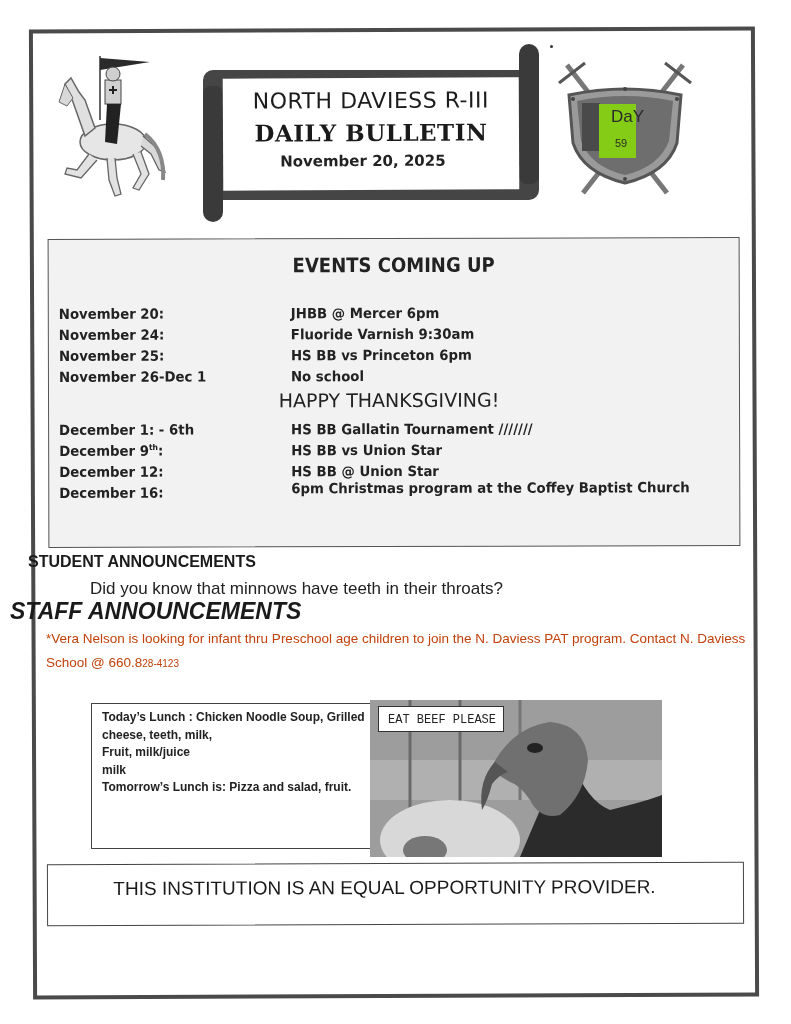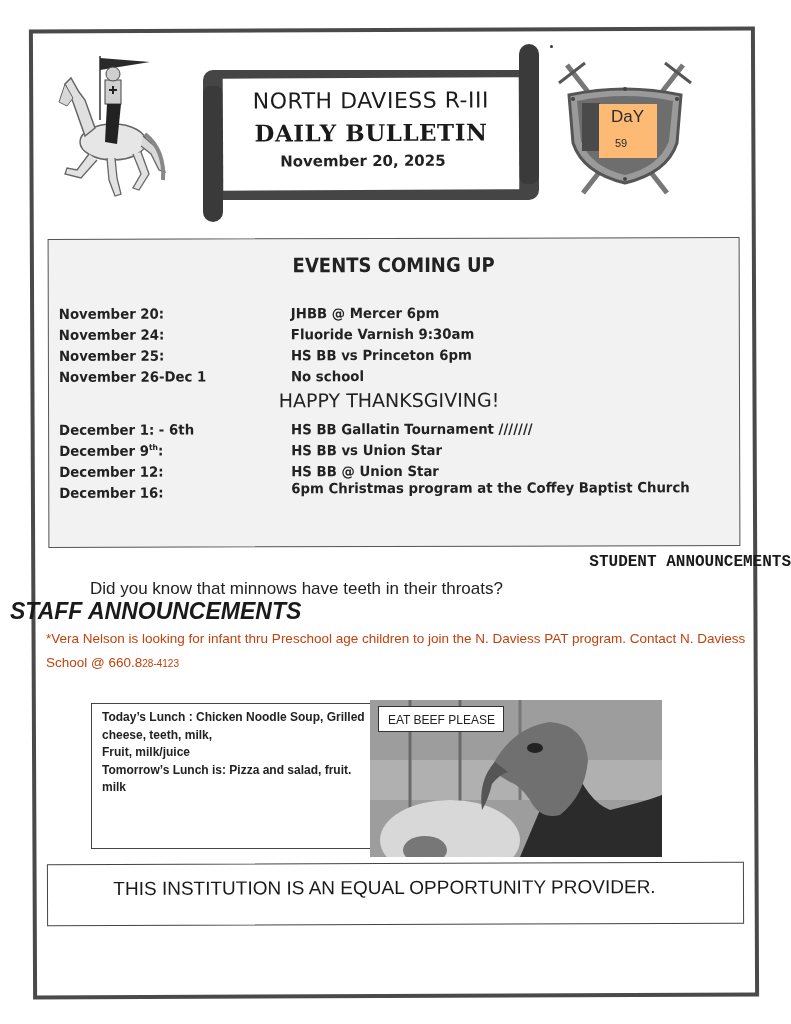--- a/index.html
+++ b/index.html
@@ -45,7 +45,7 @@
     
     .shield { position: absolute; left: 555px; top: 55px; width: 140px; height: 145px; }
     .day-card {
-      position: absolute; left: 599px; top: 104px; width: 58px; height: 54px; background: #fdba74;
+      position: absolute; left: 599px; top: 104px; width: 37px; height: 54px; background: #84cc16;
       font-family: "Liberation Sans", sans-serif;
     }
     .day-label { position: absolute; left: 12px; top: 3px; font-size: 17px; color: #2a2a2a; }

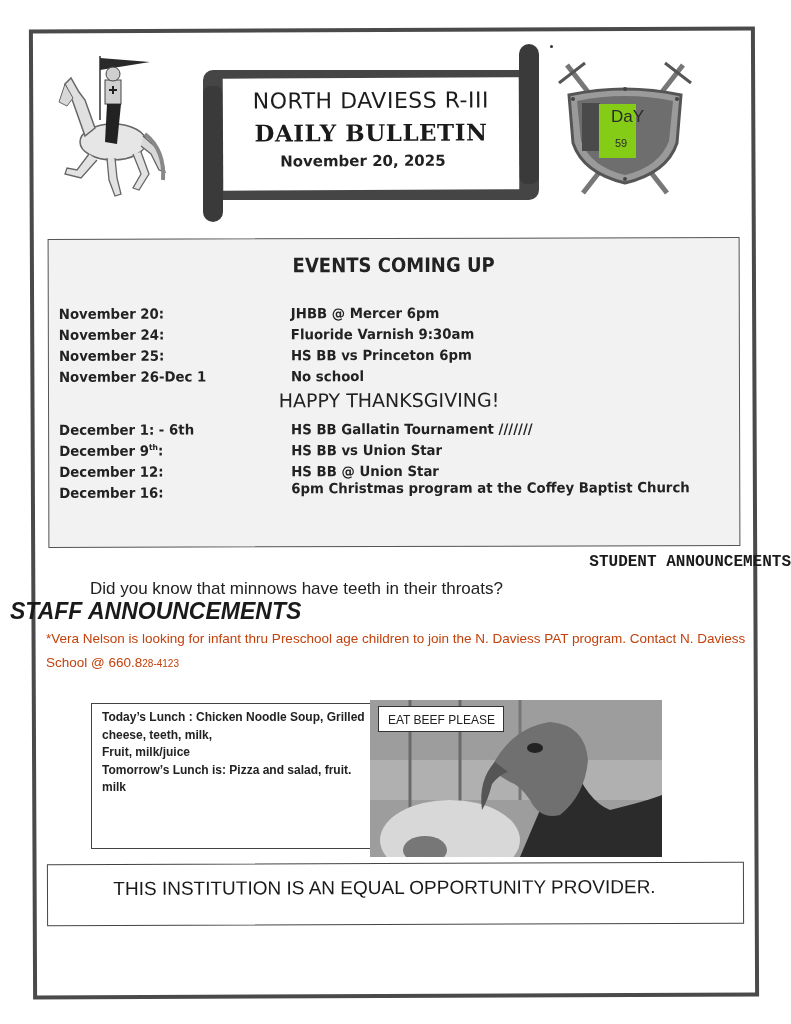--- a/index.html
+++ b/index.html
@@ -71,8 +71,8 @@
 
     
     .student-head {
-      position: absolute; left: 0; right: 0; top: 553px; text-align: right; padding-left: 28px;
-      font-family: Liberation Mono, monospace; font-weight: bold; font-size: 16px; color: #1a1a1a;
+      position: absolute; left: 0; right: 0; top: 553px; text-align: left; padding-left: 28px;
+      font-family: Liberation Sans, sans-serif; font-weight: bold; font-size: 16px; color: #1a1a1a;
     }
     .student-body {
       position: absolute; left: 90px; top: 579px; font-family: "Liberation Sans", sans-serif;

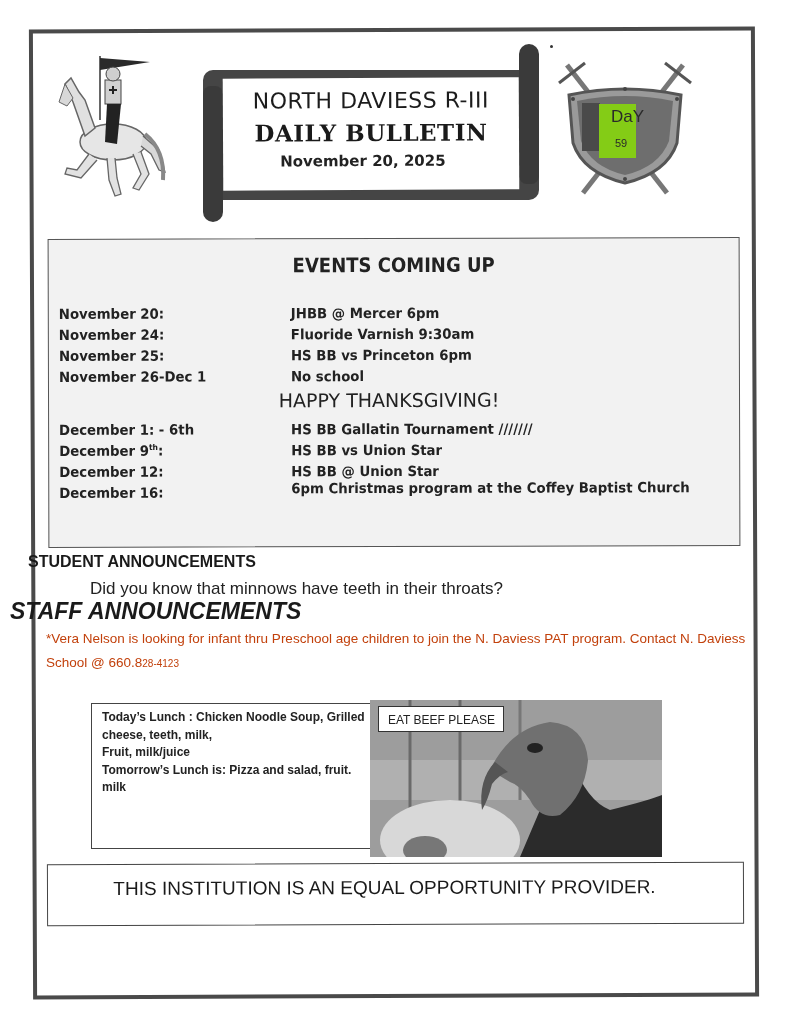--- a/index.html
+++ b/index.html
@@ -106,7 +106,7 @@
     }
     .photo-caption {
       position: absolute; left: 8px; top: 6px; width: 126px; height: 26px; background: #fff;
-      border: 1px solid #333; font-family: Liberation Sans, sans-serif; font-size: 12px;
+      border: 1px solid #333; font-family: Liberation Mono, monospace; font-size: 12px;
       line-height: 26px; padding-left: 9px; box-sizing: border-box; color: #222;
     }
 

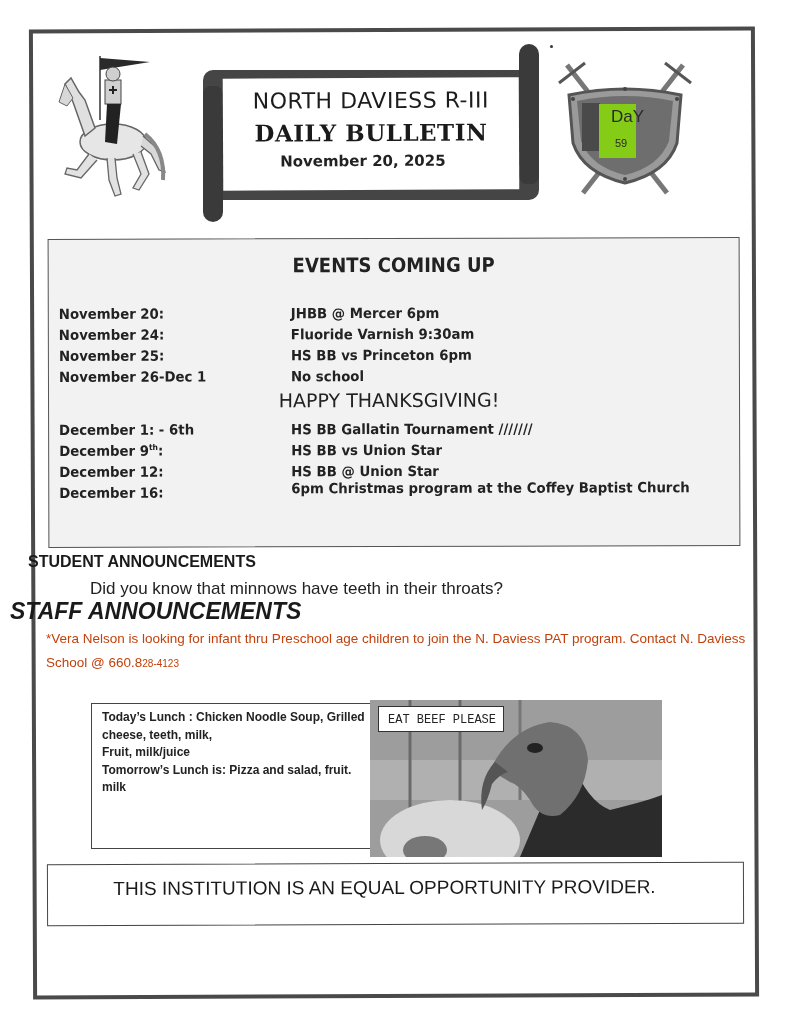--- a/index.html
+++ b/index.html
@@ -232,8 +232,8 @@
     <div>Today’s Lunch : Chicken Noodle Soup, Grilled</div>
     <div>cheese,  teeth, milk,</div>
     <div>Fruit,  milk/juice</div>
+    <div>milk</div>
     <div>Tomorrow’s Lunch is: Pizza and salad, fruit.</div>
-    <div>milk</div>
   </div>
 </div>
 

